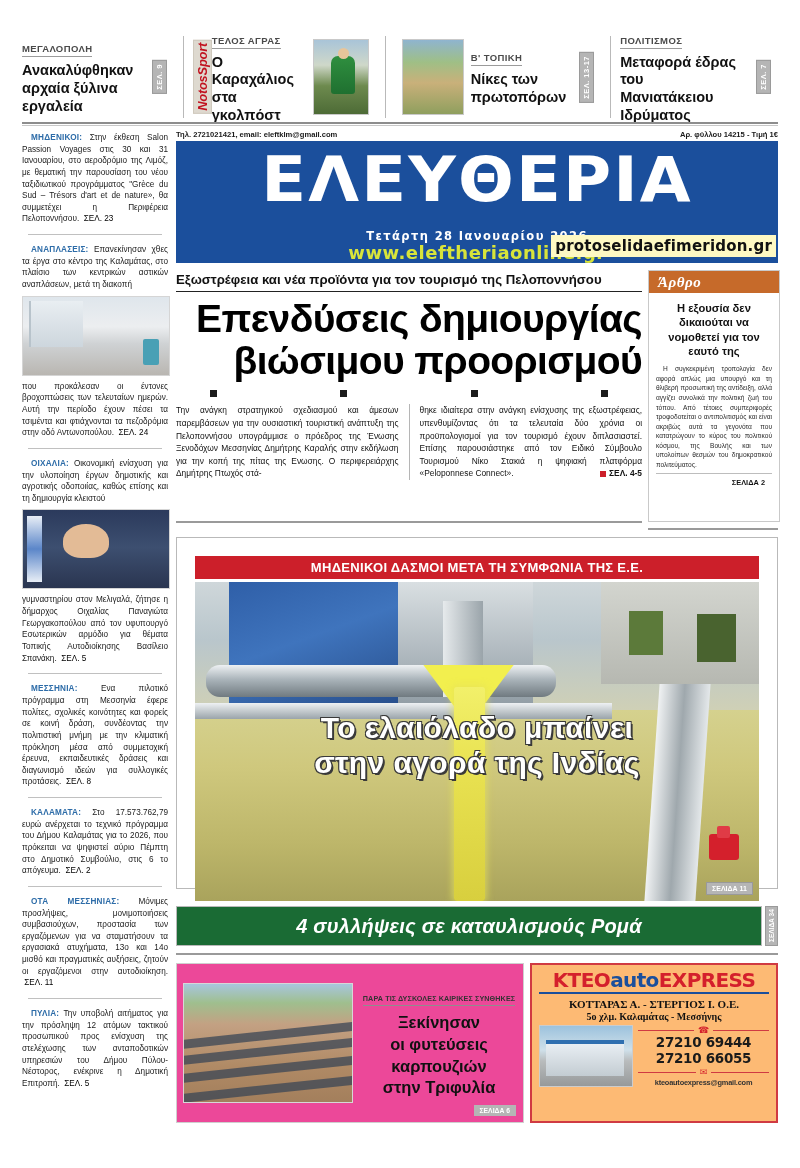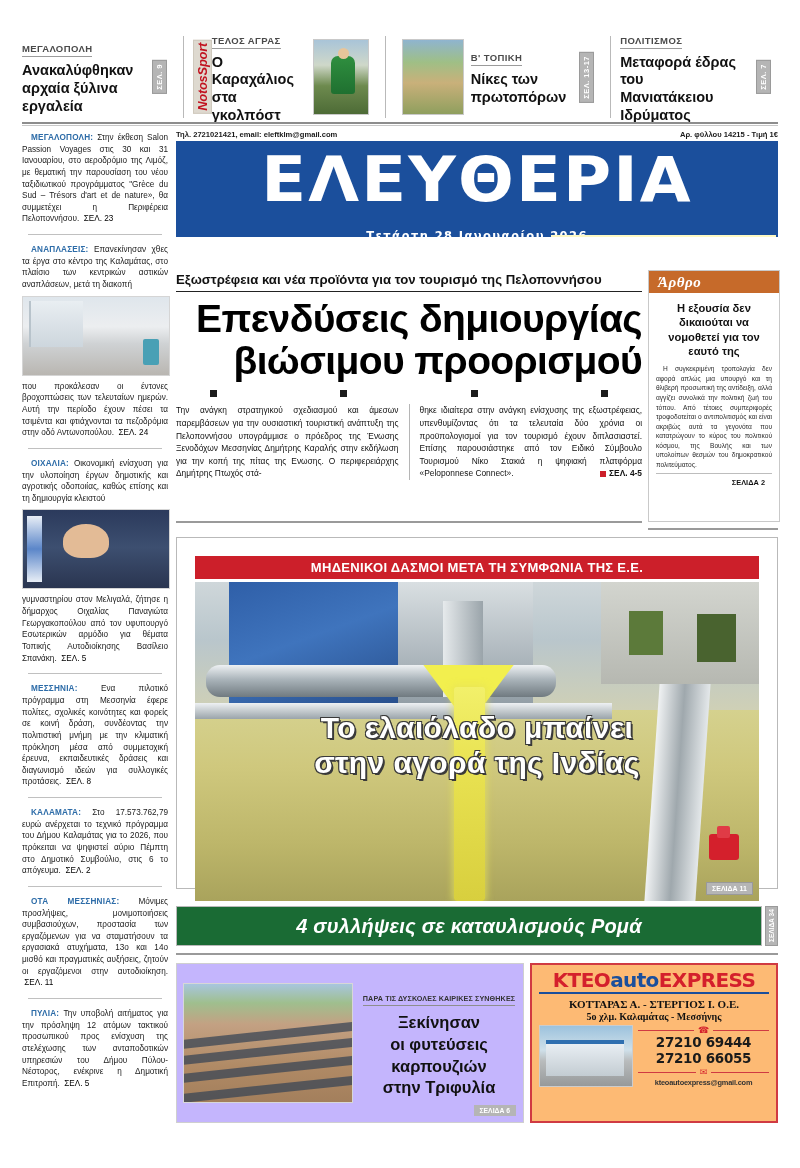--- a/index.html
+++ b/index.html
@@ -317,7 +317,7 @@
 
   <div class="leftcol" id="leftcol">
       <div class="lc-item">
-        <div class="lc-text"><span class="lc-kicker">ΜΕΓΑΛΟΠΟΛΗ:</span> Στην έκθεση Salon Passion Voyages στις 30 και 31 Ιανουαρίου, στο αεροδρόμιο της Λιμόζ, με θεματική την παρουσίαση του νέου ταξιδιωτικού προγράμματος "Grèce du Sud – Trésors d'art et de nature», θα συμμετέχει η Περιφέρεια Πελοποννήσου. &nbsp;<span class="lc-sel">ΣΕΛ. 23</span></div>
+        <div class="lc-text"><span class="lc-kicker">ΜΗΔΕΝΙΚΟΙ:</span> Στην έκθεση Salon Passion Voyages στις 30 και 31 Ιανουαρίου, στο αεροδρόμιο της Λιμόζ, με θεματική την παρουσίαση του νέου ταξιδιωτικού προγράμματος "Grèce du Sud – Trésors d'art et de nature», θα συμμετέχει η Περιφέρεια Πελοποννήσου. &nbsp;<span class="lc-sel">ΣΕΛ. 23</span></div>
       </div>
       <div class="lc-divider2"></div>
       <div class="lc-item">

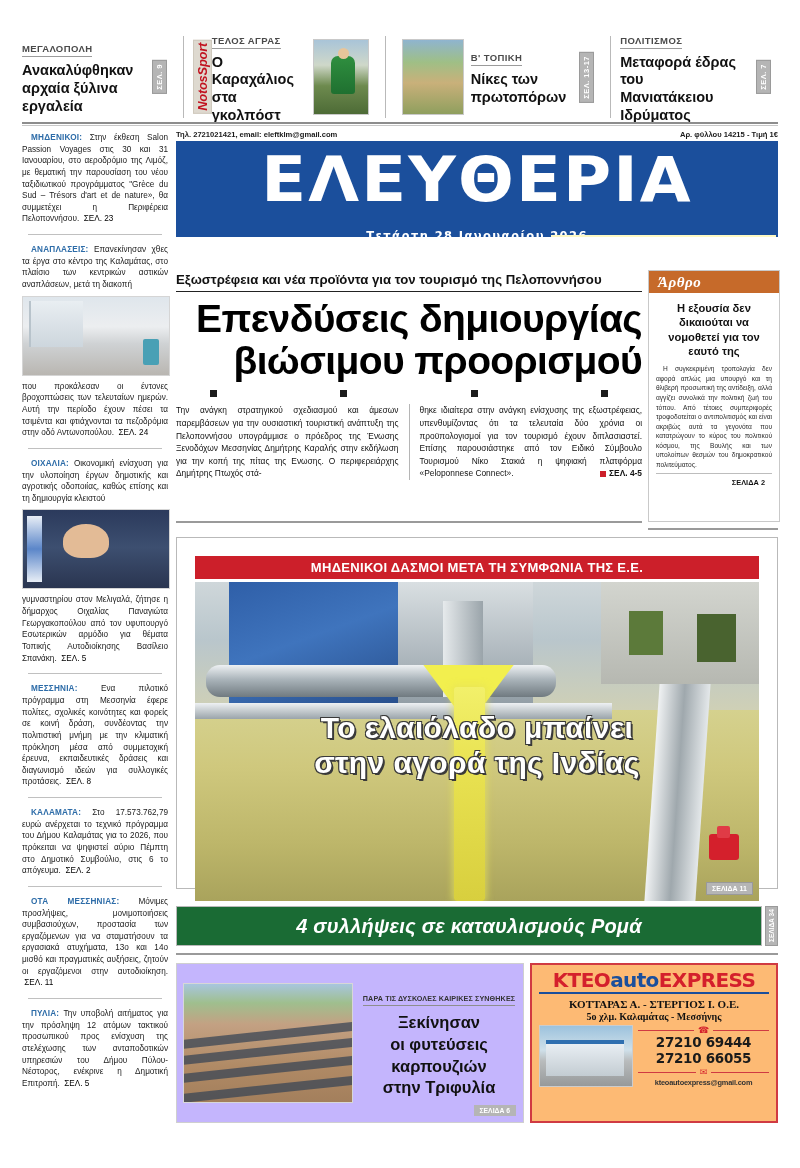--- a/index.html
+++ b/index.html
@@ -79,7 +79,7 @@
     display:flex;justify-content:space-between;font-size:7.6px;font-weight:bold;color:#1a1a1a;
   }
   .masthead{
-    position:absolute;left:176px;top:141px;width:602px;height:96px;
+    position:absolute;left:176px;top:141px;width:602px;height:122px;
     background:#1b4f9c;overflow:hidden;
   }
   .logo-wrap{position:absolute;left:0;right:0;top:6px;text-align:center;}

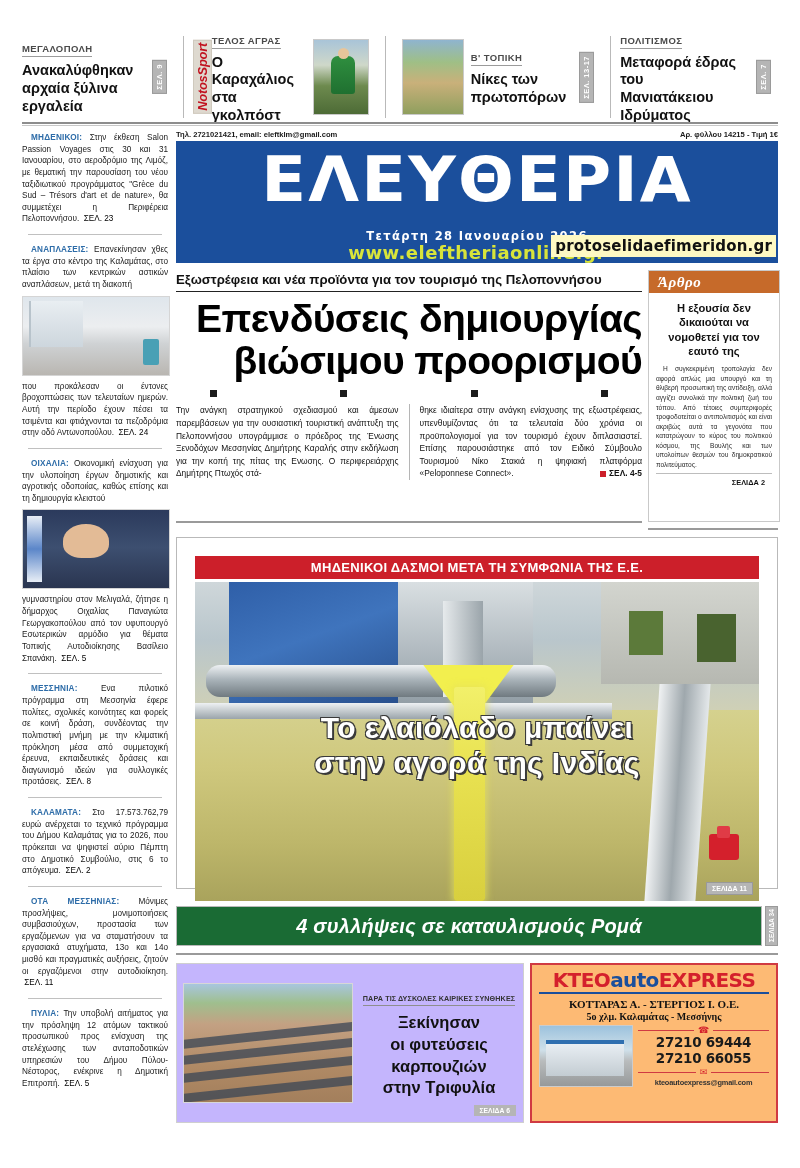--- a/index.html
+++ b/index.html
@@ -218,7 +218,7 @@
   
   .bottom{position:absolute;left:176px;top:963px;width:602px;height:160px;display:flex;gap:6px;}
   .watermelon{
-    width:348px;border:1px solid #cfcfcf;background:#c4b5fd;box-sizing:border-box;
+    width:348px;border:1px solid #cfcfcf;background:#ec4899;box-sizing:border-box;
     padding:6px;display:flex;gap:8px;position:relative;
   }
   .wm-photo{

